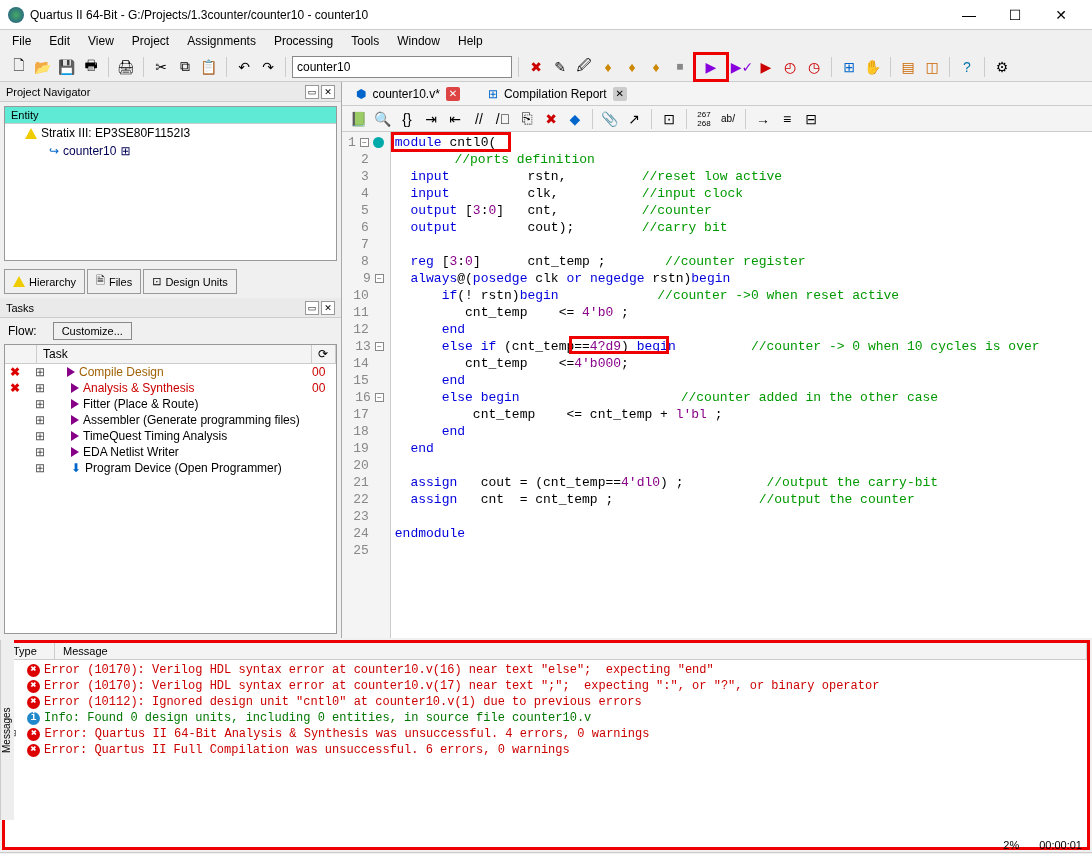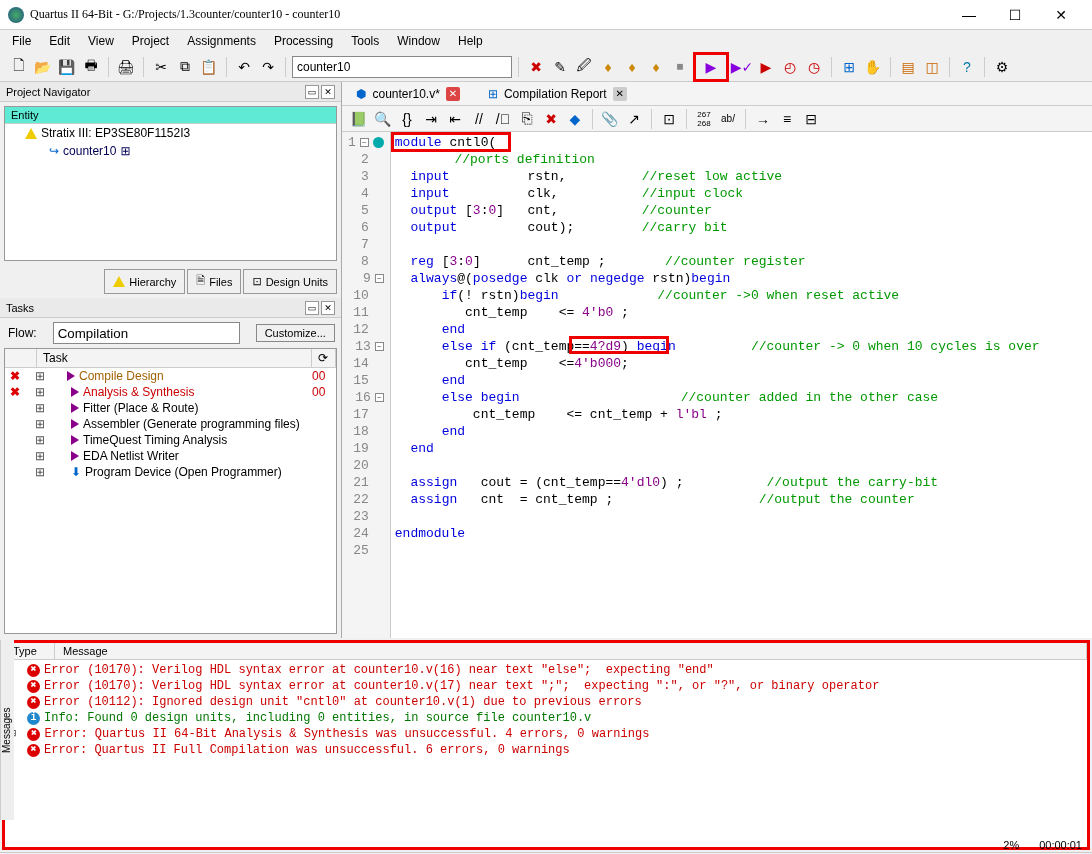--- a/index.html
+++ b/index.html
@@ -6,7 +6,7 @@
 body { font-family: "Segoe UI", Tahoma, sans-serif; font-size: 12px; background: #f0f0f0; width: 1092px; height: 854px; overflow: hidden; position: relative; }
 .titlebar { height: 30px; background: #fff; border-bottom: 1px solid #ccc; display: flex; align-items: center; padding: 0 8px; }
 .titlebar .icon { width: 16px; height: 16px; background: radial-gradient(circle,#4a6,#258); border-radius: 50%; margin-right: 6px; }
-.titlebar .title { flex: 1; font-size: 12px; font-family: Liberation Serif, serif; }
+.titlebar .title { flex: 1; font-size: 12px; }
 .titlebar .wbtn { width: 46px; height: 30px; display:flex; align-items:center; justify-content:center; font-size:14px; }
 .menubar { height: 22px; background: #f0f0f0; display: flex; align-items: center; padding: 0 4px; gap: 2px; }
 .menubar span { padding: 2px 8px; cursor: default; }

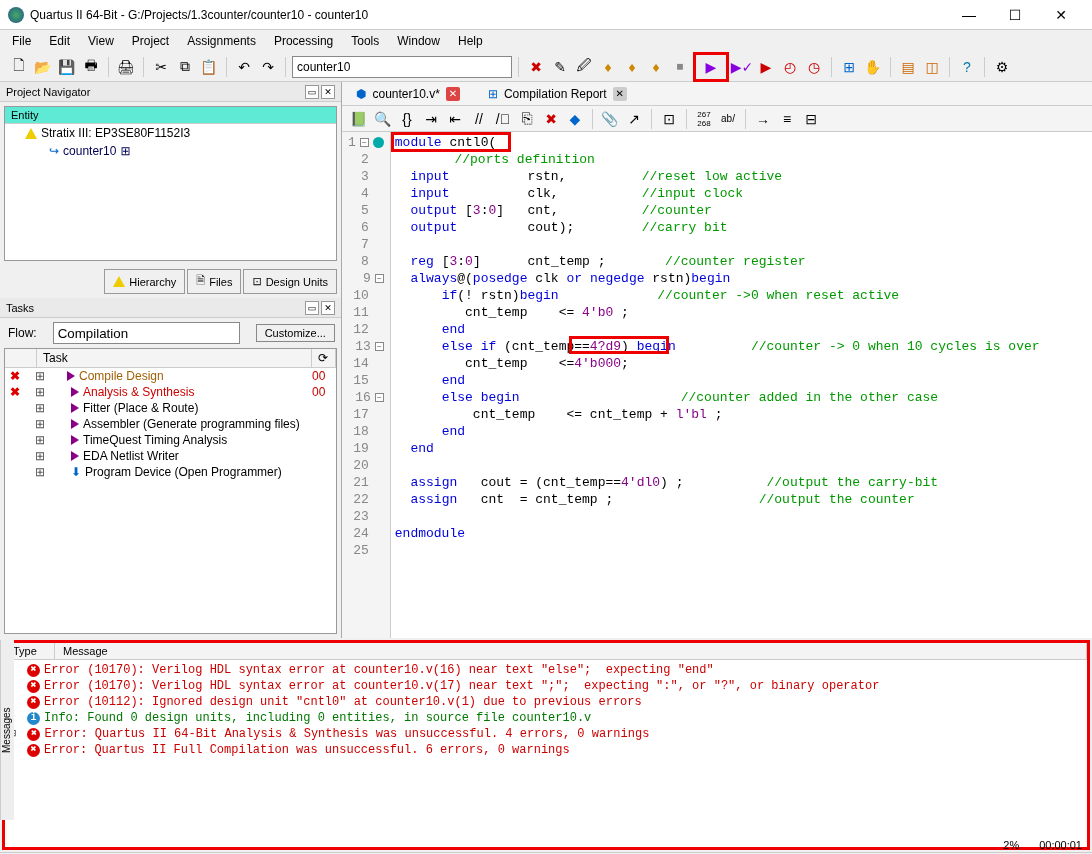--- a/index.html
+++ b/index.html
@@ -24,7 +24,7 @@
 .entity-header { background:#5eead4; border-bottom:1px solid #ccc; padding:2px 6px; font-size:11px; }
 .tree-item { padding:2px 6px 2px 20px; font-size:12px; display:flex; align-items:center; gap:4px; }
 .tree-item.child { padding-left:44px; color:#005; }
-.tab-btns { display:flex; padding:4px; gap:2px;justify-content:flex-end; }
+.tab-btns { display:flex; padding:4px; gap:2px; }
 .tab-btn { border:1px solid #999; background:#f0f0f0; padding:2px 8px; font-size:11px; display:flex; align-items:center; gap:4px; }
 .tasks-row { display:flex; align-items:center; padding:4px 8px; gap:16px; }
 .flow-select { flex:1; border:1px solid #888; height:22px; padding:0 4px; background:#fff; }

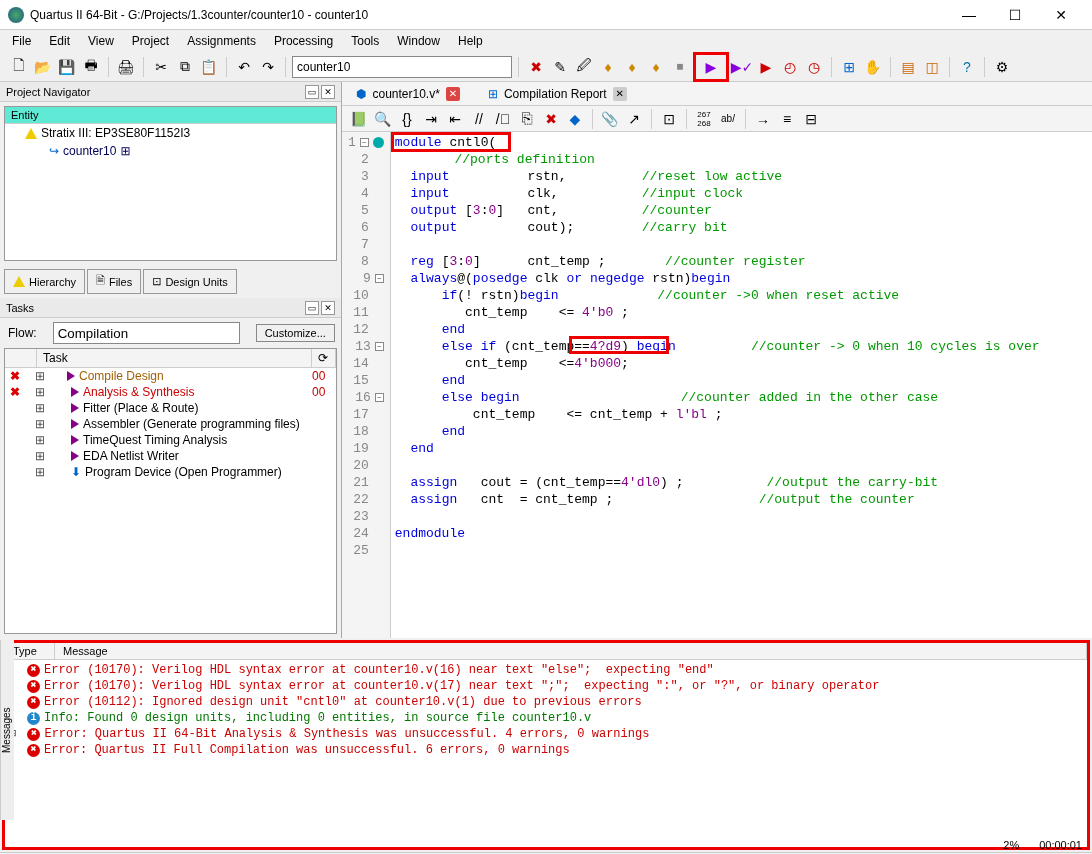--- a/index.html
+++ b/index.html
@@ -168,7 +168,6 @@
     </div>
     <div class="tasks-row">
       <span>Flow:</span>
-      <input class="flow-select" value="Compilation" style="">
       <button class="cust-btn">Customize...</button>
     </div>
     <div class="task-table">

